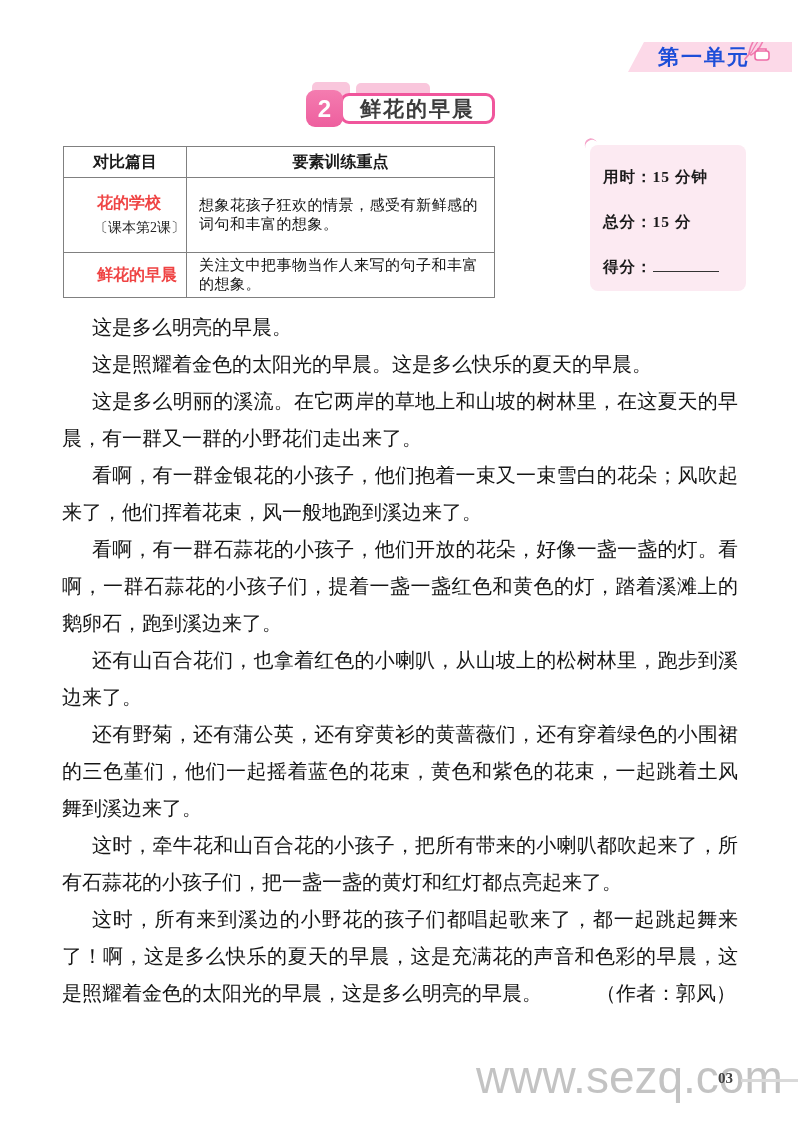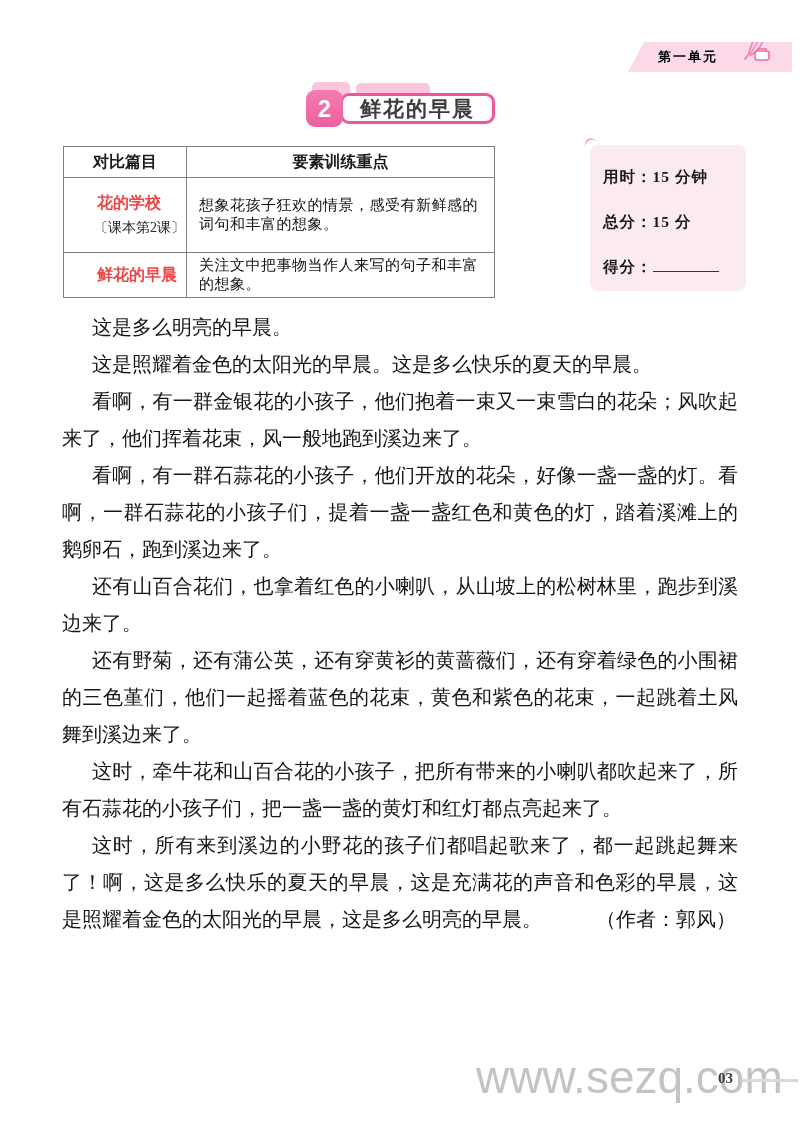--- a/index.html
+++ b/index.html
@@ -18,7 +18,7 @@
   }
   .unit-text{
     font-family:Liberation Mono, monospace;font-weight:bold;
-    font-size:13px;letter-spacing:2px;color:#000000;
+    font-size:21px;letter-spacing:2px;color:#1d4ed8;
   }
   .quill{position:absolute;right:16px;top:-16px;width:46px;height:46px;}
 

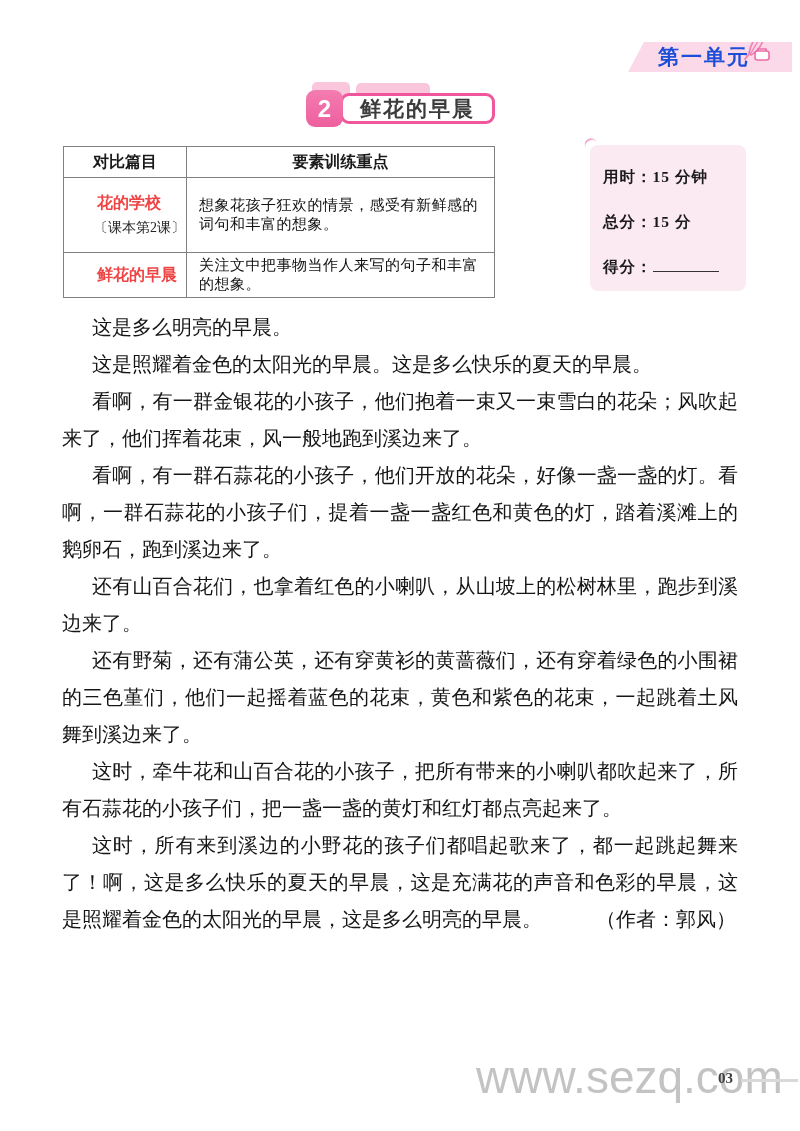--- a/index.html
+++ b/index.html
@@ -169,6 +169,7 @@
   <div class="passage">
     <p>这是多么明亮的早晨。</p>
     <p>这是照耀着金色的太阳光的早晨。这是多么快乐的夏天的早晨。</p>
+    <p>这是多么明丽的溪流。在它两岸的草地上和山坡的树林里，在这夏天的早晨，有一群又一群的小野花们走出来了。</p>
     <p>看啊，有一群金银花的小孩子，他们抱着一束又一束雪白的花朵；风吹起来了，他们挥着花束，风一般地跑到溪边来了。</p>
     <p>看啊，有一群石蒜花的小孩子，他们开放的花朵，好像一盏一盏的灯。看啊，一群石蒜花的小孩子们，提着一盏一盏红色和黄色的灯，踏着溪滩上的鹅卵石，跑到溪边来了。</p>
     <p>还有山百合花们，也拿着红色的小喇叭，从山坡上的松树林里，跑步到溪边来了。</p>

